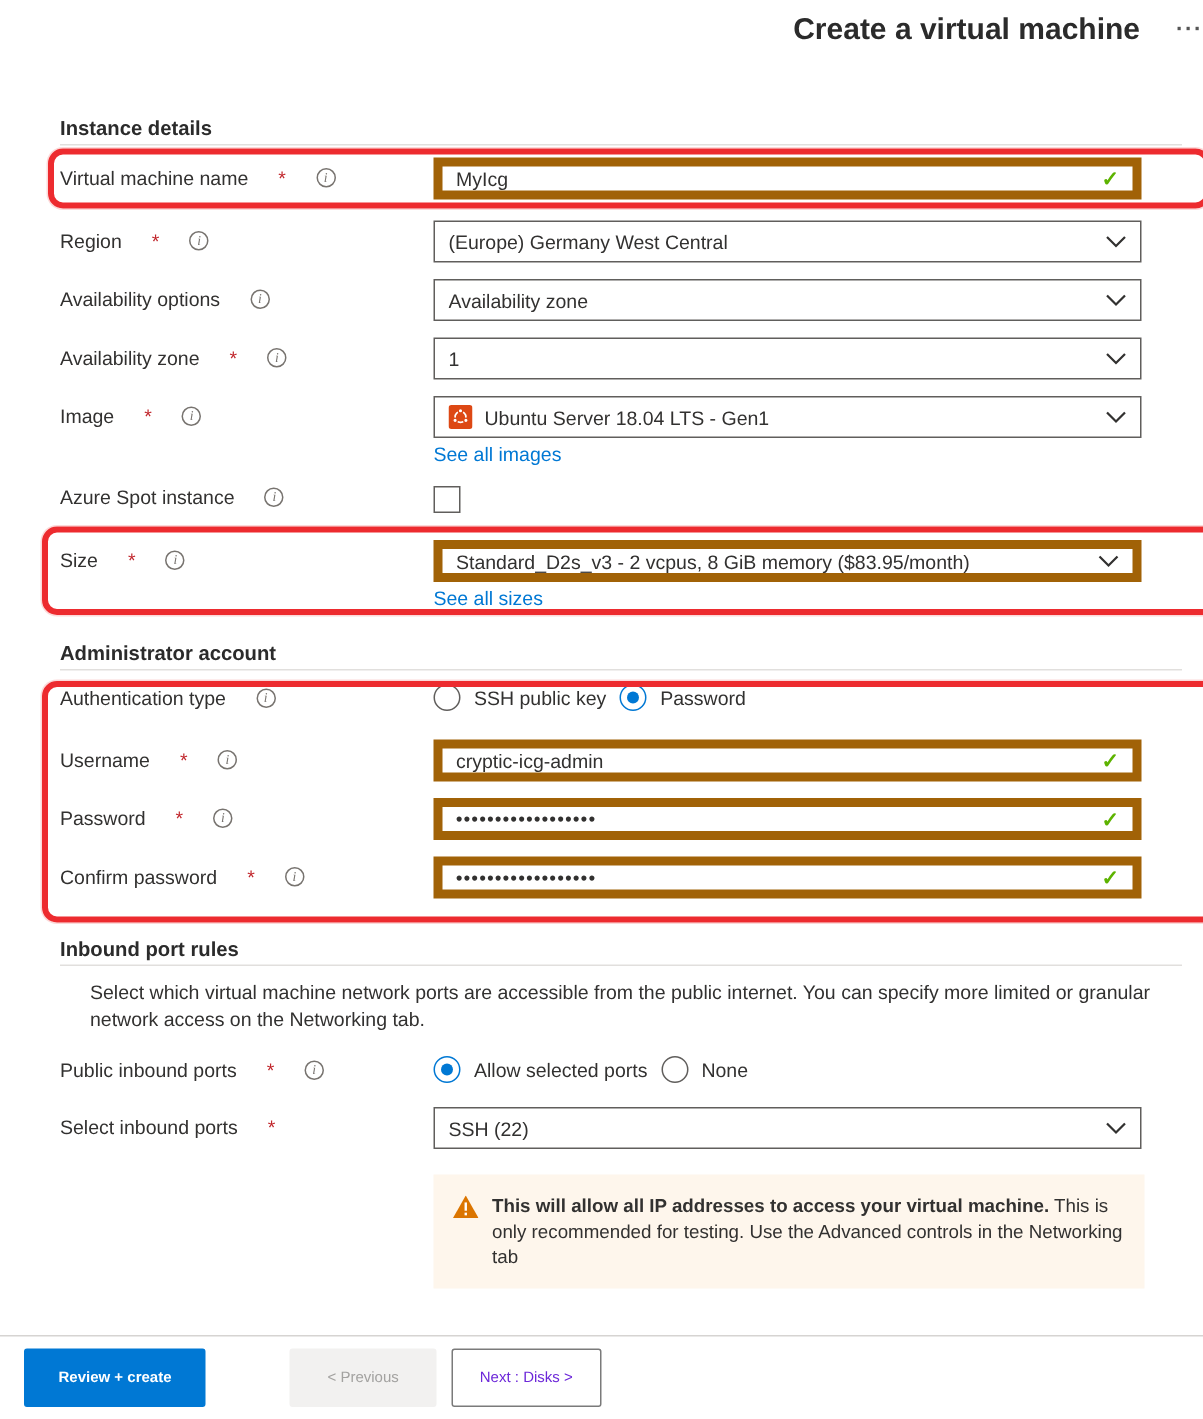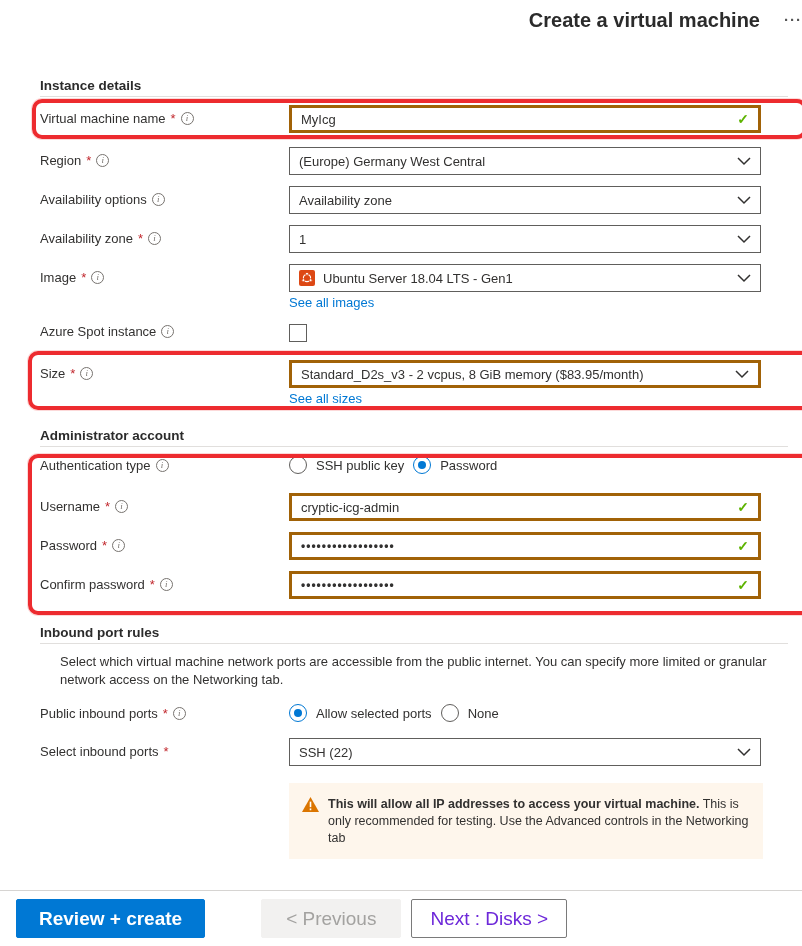--- a/index.html
+++ b/index.html
@@ -24,7 +24,7 @@
   .sh-inbound  { margin-top:26px; }
 
   .row { display:flex; align-items:flex-start; }
-  .label-col { width:249px; flex:none; padding-top:6px; display:flex; align-items:center; gap:5px; }
+  .label-col { width:249px; flex:none; padding-top:6px; display:flex; align-items:center; gap:20px; }
   .label-col.no-pad { padding-top:2px; }
   .control-col { width:472px; flex:none; }
   .req { color:#C1272D; font-weight:400; }

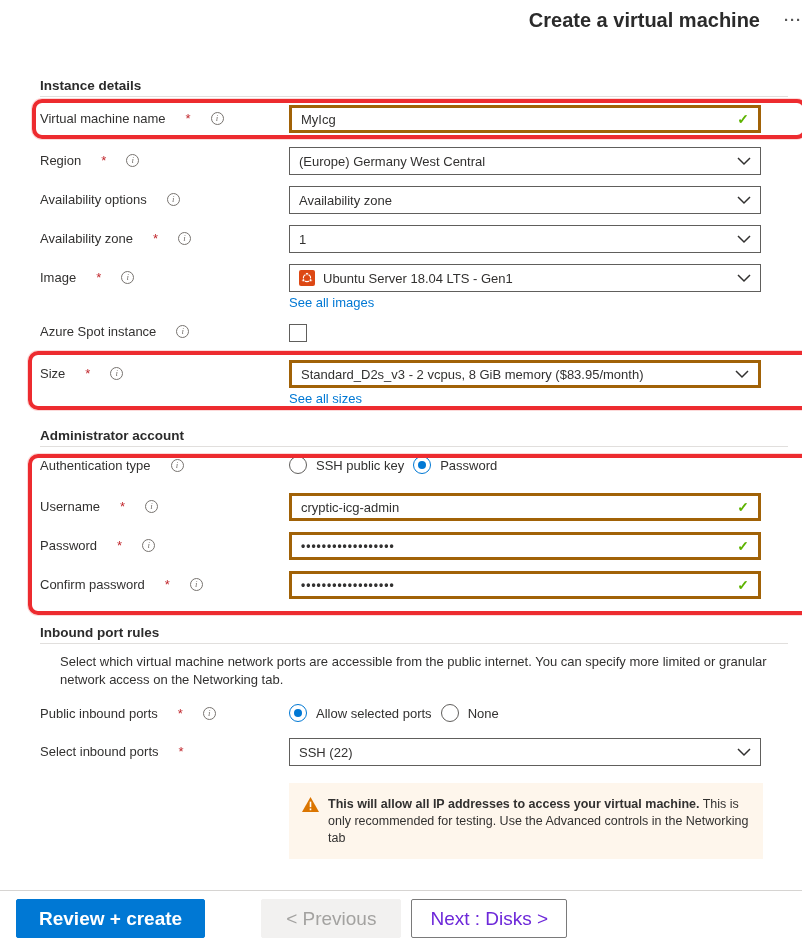--- a/index.html
+++ b/index.html
@@ -38,7 +38,7 @@
     height:28px; width:100%; background:#fff; border:1px solid #605E5C;
     display:flex; align-items:center; padding:0 9px; gap:8px; cursor:pointer;
   }
-  .purple { border:3px solid #a16207; }
+  .purple { border:6px solid #a16207; }
   .grow { flex:1 1 auto; white-space:nowrap; overflow:hidden; }
   .check { color:#5DB300; font-weight:700; font-size:14px; flex:none; }
   .chev { flex:none; display:block; }

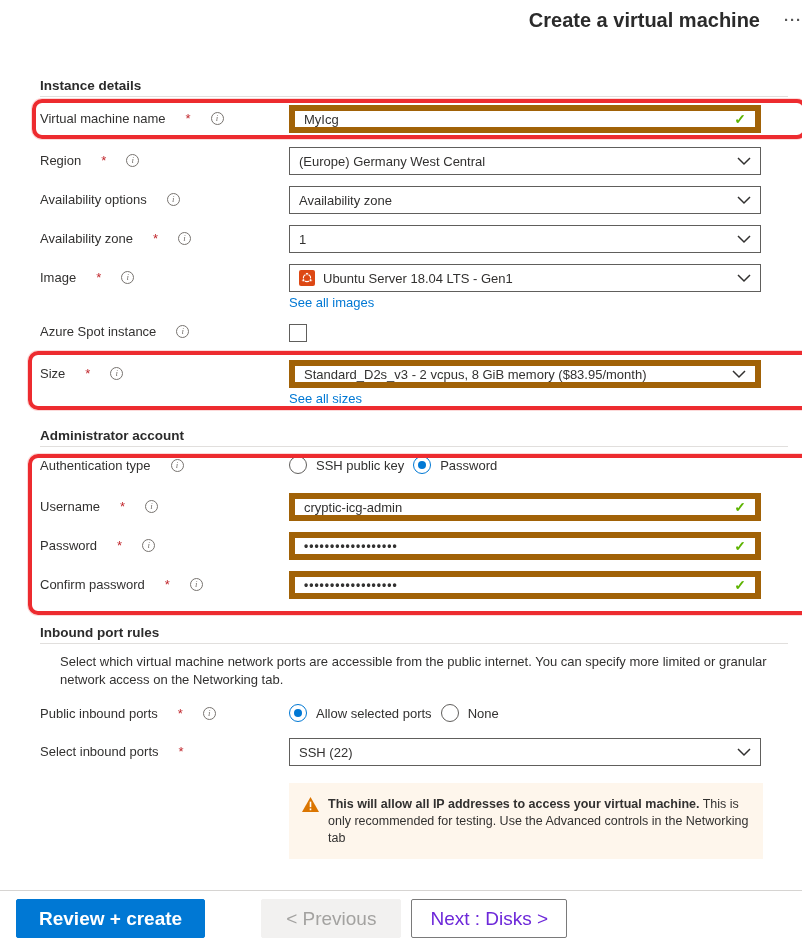--- a/index.html
+++ b/index.html
@@ -84,7 +84,7 @@
     position:absolute; left:0; right:0; bottom:0; height:56px; background:#fff;
     border-top:1px solid #D6D4D2; display:flex; align-items:center; padding-left:16px; z-index:10;
   }
-  .btn { height:39px; display:inline-flex; align-items:center; font-size:19px; cursor:pointer; border-radius:2px; }
+  .btn { height:39px; display:inline-flex; align-items:center; font-size:10px; cursor:pointer; border-radius:2px; }
   .btn-primary { background:#0078D4; color:#fff; font-weight:700; padding:0 22px; border:1px solid #0078D4; }
   .btn-prev { background:#F2F1F0; color:#A3A2A0; padding:0 24px; margin-left:56px; border:1px solid #F2F1F0; }
   .btn-next { background:#fff; color:#6d28d9; padding:0 18px; margin-left:10px; border:1px solid #7A7A7A; }

